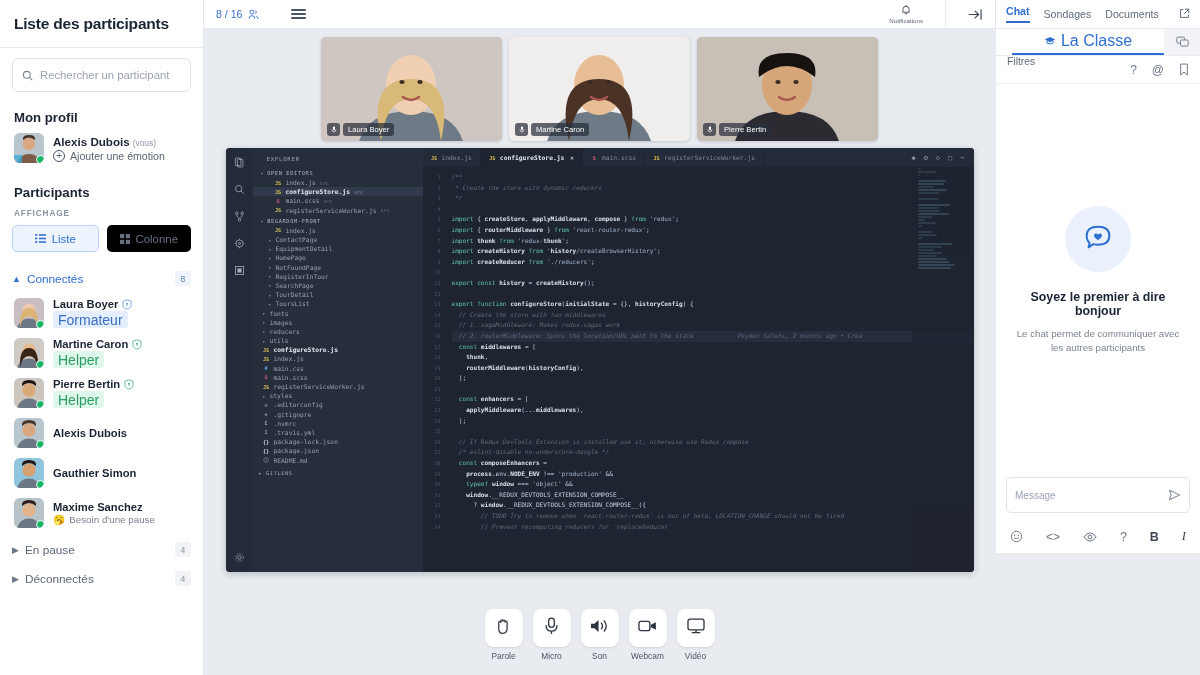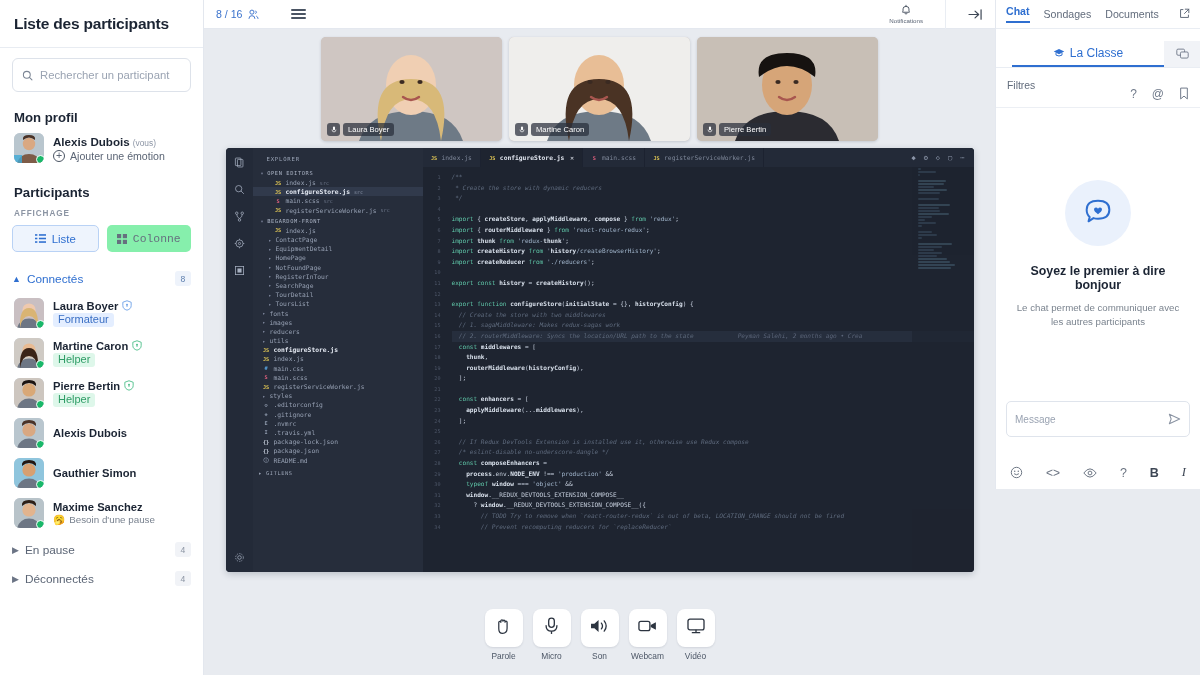--- a/index.html
+++ b/index.html
@@ -217,8 +217,8 @@
 
   
   #rightpanel {
-    width: 205px; flex:0 0 205px; height:489px; background:#fff;
-    border-left:1px solid #e4e8ef; display:flex; flex-direction:column;gap:12px;
+    width: 205px; flex:0 0 205px; height:553px; background:#fff;
+    border-left:1px solid #e4e8ef; display:flex; flex-direction:column;
   }
   .rp-tabs {
     height:29px; display:flex; align-items:center; gap:14px;

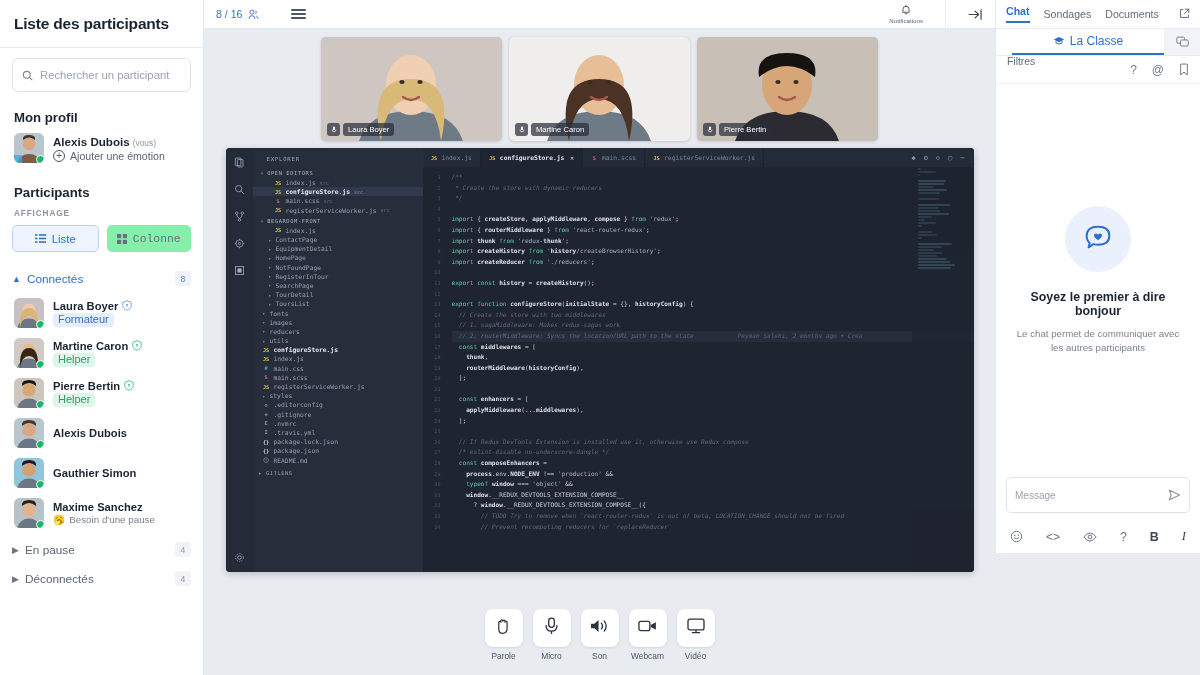--- a/index.html
+++ b/index.html
@@ -230,7 +230,7 @@
   .classe-row { display:flex; height:27px; border-bottom:1px solid #e9edf3; }
   .classe-btn {
     flex:1; display:flex; align-items:center; justify-content:center; gap:5px;
-    font-size:12px; color:#2f6fd0; border-bottom:2px solid #2f6fd0;margin-left:16px;
+    font-size:16px; color:#2f6fd0; border-bottom:2px solid #2f6fd0;margin-left:16px;
   }
   .classe-icon-btn {
     width:36px; display:flex; align-items:center; justify-content:center;

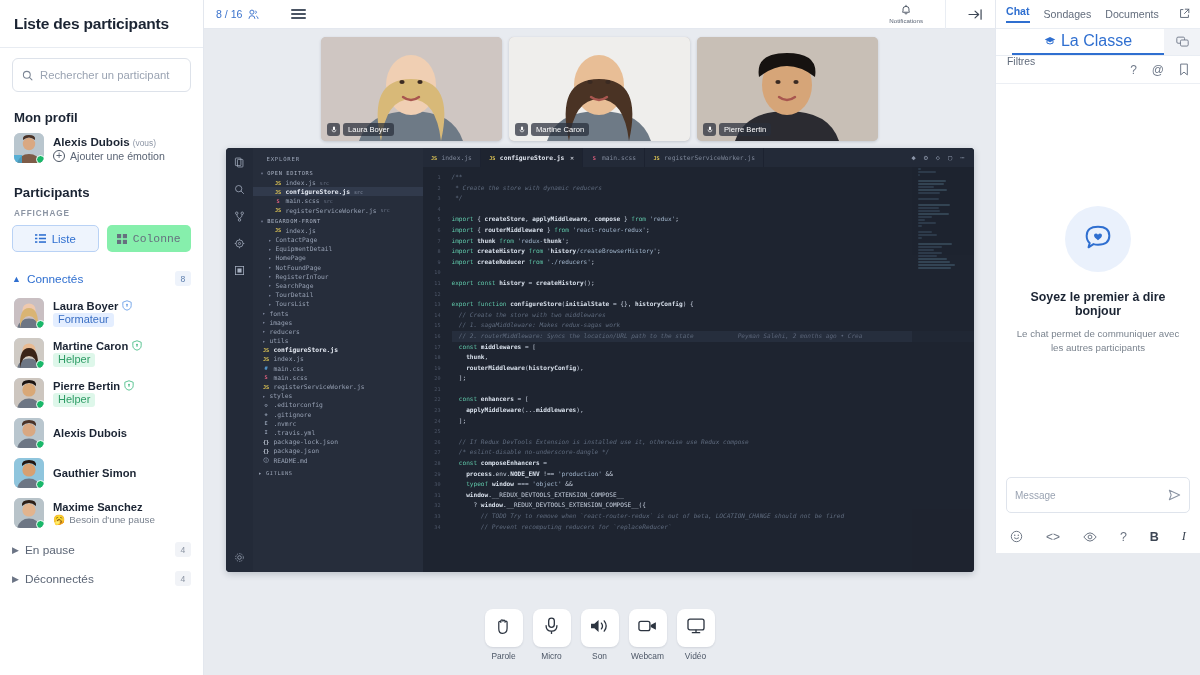--- a/index.html
+++ b/index.html
@@ -73,7 +73,7 @@
     font-size: 11.4px;
   }
   .tgl.active { background:#eef4fd; border:1px solid #b9d2f5; color:#2f6fd0; }
-  .tgl.idle { background:#86efac; color:#66707f;font-family:Liberation Mono, monospace; }
+  .tgl.idle { background:#000000; color:#66707f; }
 
   .group-head {
     display:flex; align-items:center; justify-content:space-between;

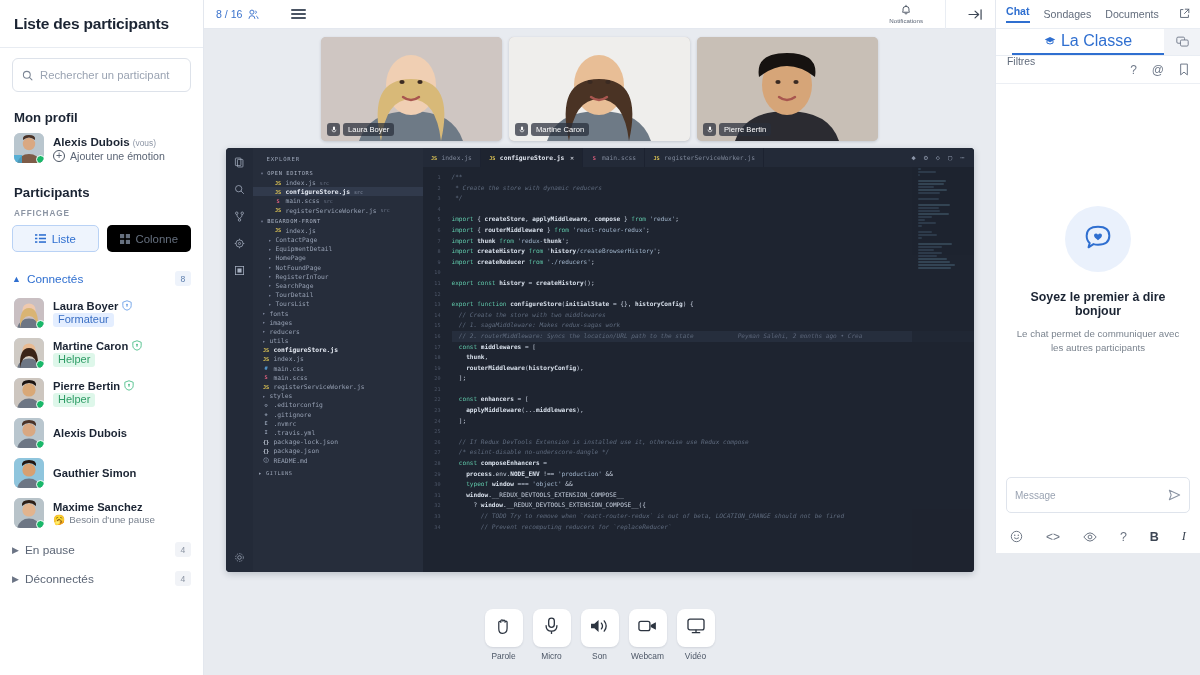--- a/index.html
+++ b/index.html
@@ -98,7 +98,7 @@
   .nm-line { display:flex; align-items:center; gap:4px; }
   .shield { width:10px; height:11px; display:block; }
   .tag {
-    align-self:flex-start; font-size: 11px; border-radius:3px;
+    align-self:flex-start; font-size: 14px; border-radius:3px;
     padding: 1.5px 5px; line-height:1;
   }
   .tag.formateur { background:#e4eeff; color:#3a6fc4; }

